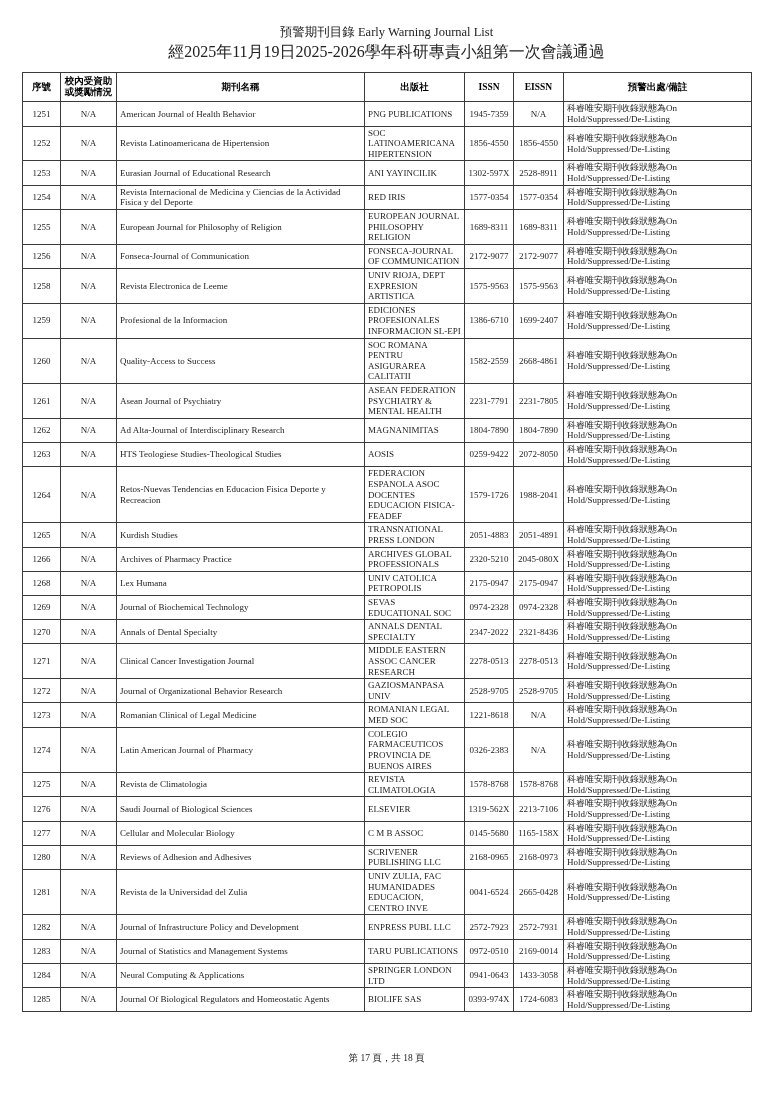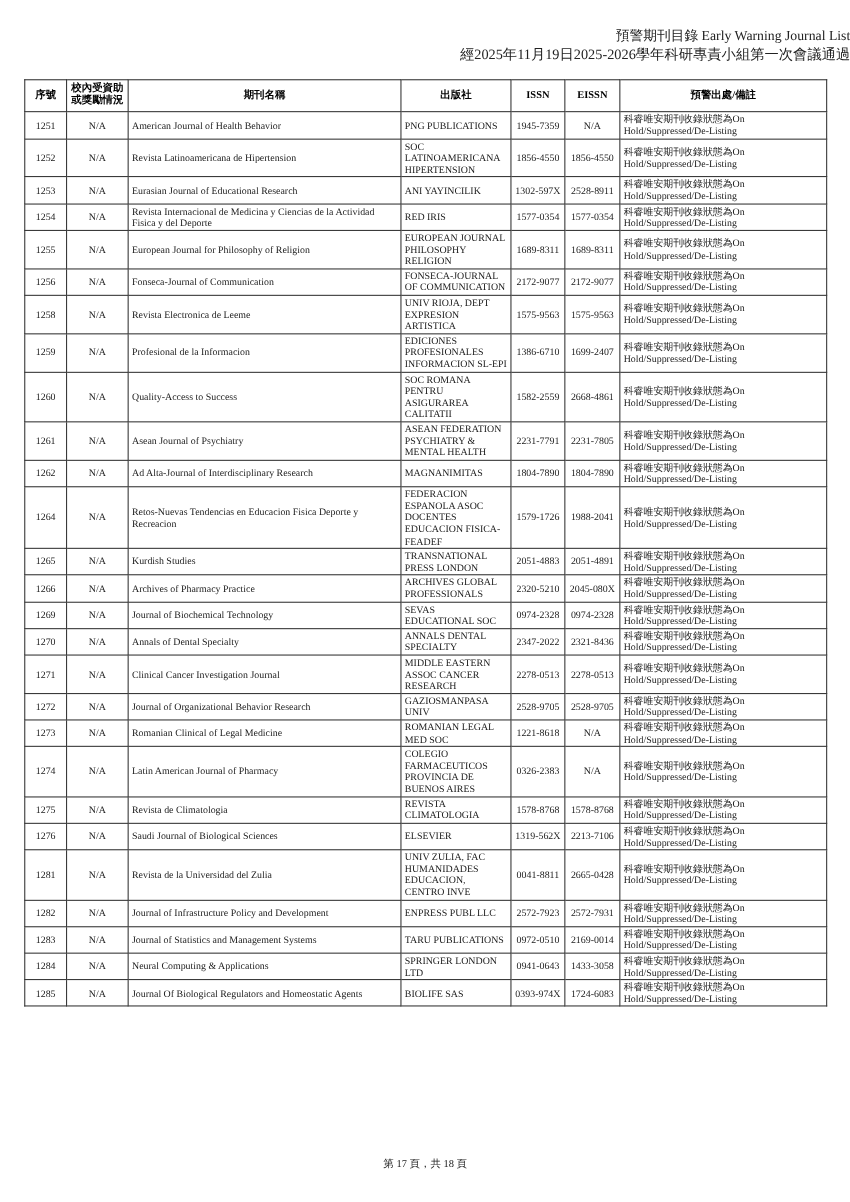--- a/index.html
+++ b/index.html
@@ -10,7 +10,7 @@
     font-family: "Liberation Serif", "DejaVu Serif", serif;
     color: #1c1c1c;
   }
-  .page-header { text-align: right; padding-top: 24px; }
+  .page-header { text-align: center; padding-top: 24px; }
   .doc-title { font-size: 12.5px; line-height: 1.35; color: #222; }
   .doc-subtitle { font-size: 13px; line-height: 1.35; color: #222; }
 

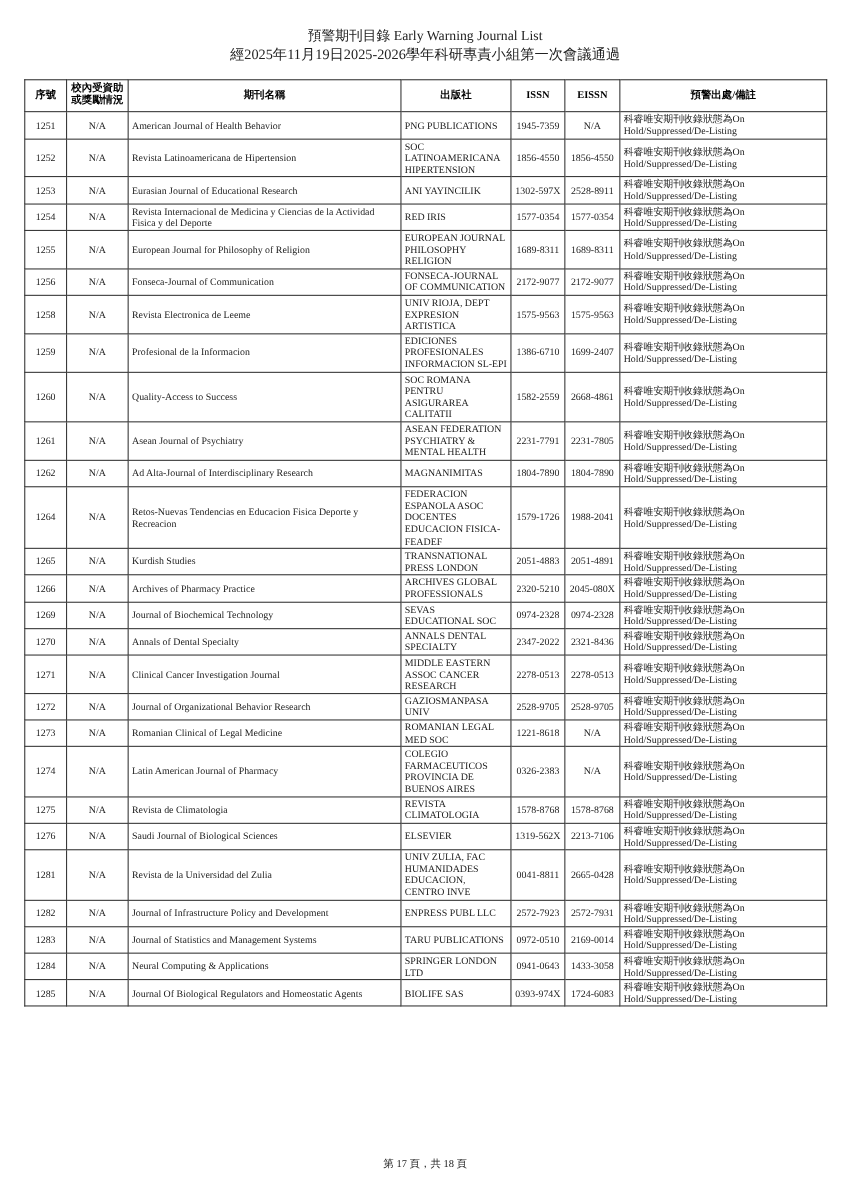--- a/index.html
+++ b/index.html
@@ -12,7 +12,7 @@
   }
   .page-header { text-align: center; padding-top: 24px; }
   .doc-title { font-size: 12.5px; line-height: 1.35; color: #222; }
-  .doc-subtitle { font-size: 13px; line-height: 1.35; color: #222; }
+  .doc-subtitle { font-size: 16px; line-height: 1.35; color: #222; }
 
   .table-wrap { position: absolute; left: 22px; right: 22px; top: 72px; }
   table.journal-table {

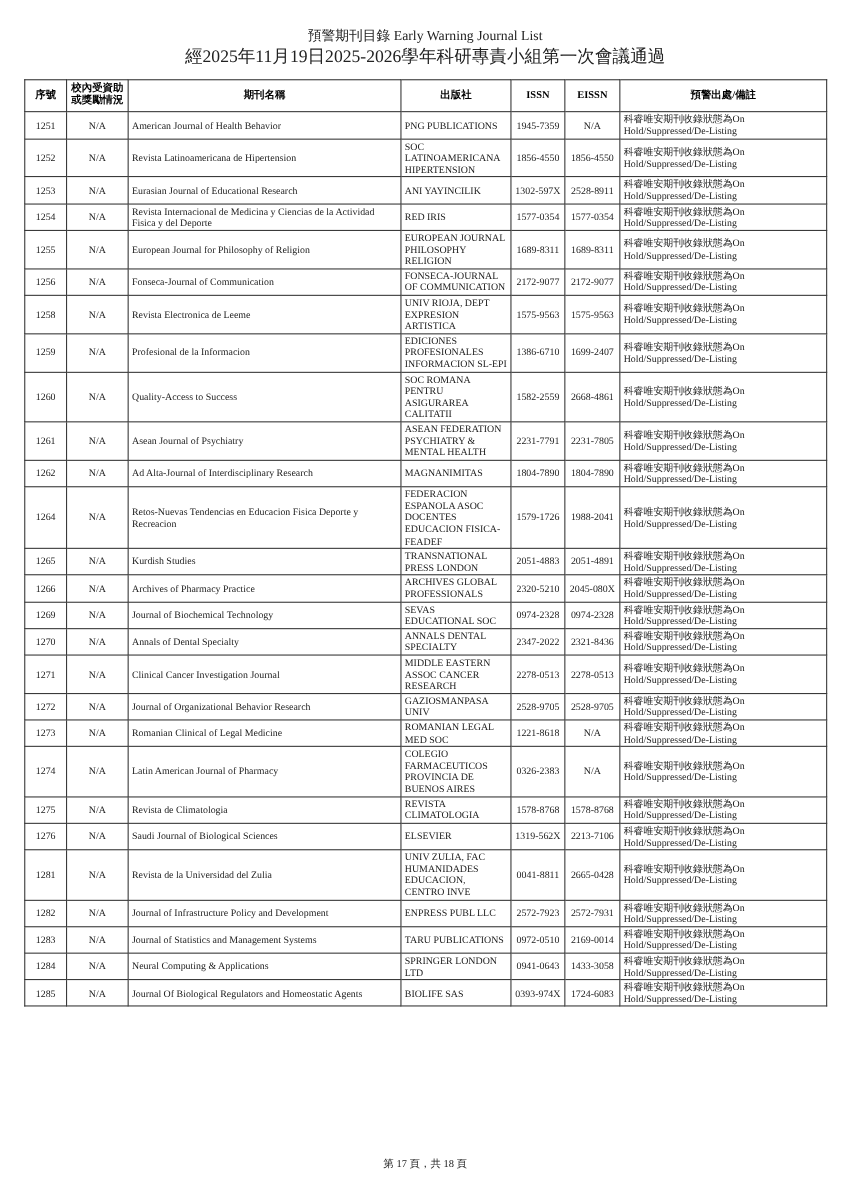--- a/index.html
+++ b/index.html
@@ -189,6 +189,15 @@
           <td class="c-remark">科睿唯安期刊收錄狀態為On Hold/Suppressed/De-Listing</td>
         </tr>
         <tr>
+          <td class="c-num">1263</td>
+          <td class="c-funded">N/A</td>
+          <td class="c-name">HTS Teologiese Studies-Theological Studies</td>
+          <td class="c-pub">AOSIS</td>
+          <td class="c-issn">0259-9422</td>
+          <td class="c-eissn">2072-8050</td>
+          <td class="c-remark">科睿唯安期刊收錄狀態為On Hold/Suppressed/De-Listing</td>
+        </tr>
+        <tr>
           <td class="c-num">1264</td>
           <td class="c-funded">N/A</td>
           <td class="c-name">Retos-Nuevas Tendencias en Educacion Fisica Deporte y Recreacion</td>

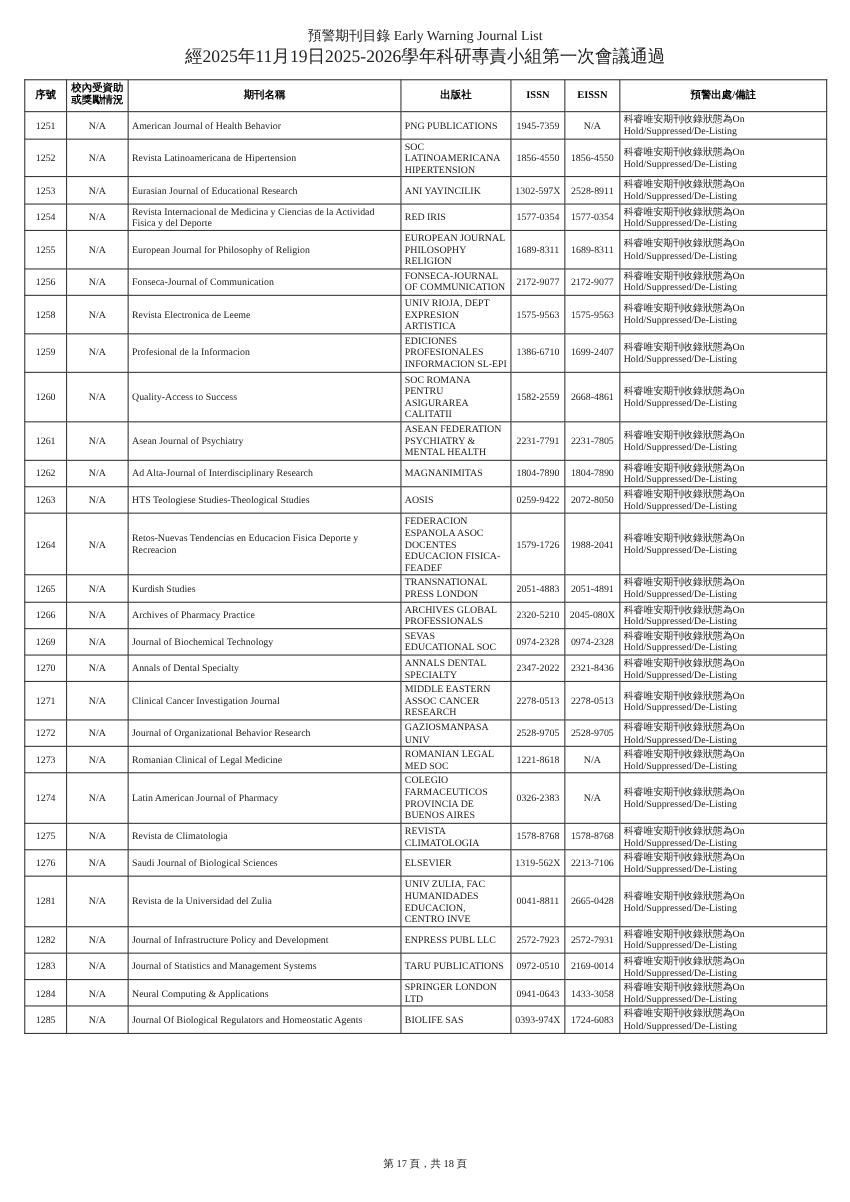--- a/index.html
+++ b/index.html
@@ -225,6 +225,15 @@
           <td class="c-remark">科睿唯安期刊收錄狀態為On Hold/Suppressed/De-Listing</td>
         </tr>
         <tr>
+          <td class="c-num">1268</td>
+          <td class="c-funded">N/A</td>
+          <td class="c-name">Lex Humana</td>
+          <td class="c-pub">UNIV CATOLICA PETROPOLIS</td>
+          <td class="c-issn">2175-0947</td>
+          <td class="c-eissn">2175-0947</td>
+          <td class="c-remark">科睿唯安期刊收錄狀態為On Hold/Suppressed/De-Listing</td>
+        </tr>
+        <tr>
           <td class="c-num">1269</td>
           <td class="c-funded">N/A</td>
           <td class="c-name">Journal of Biochemical Technology</td>

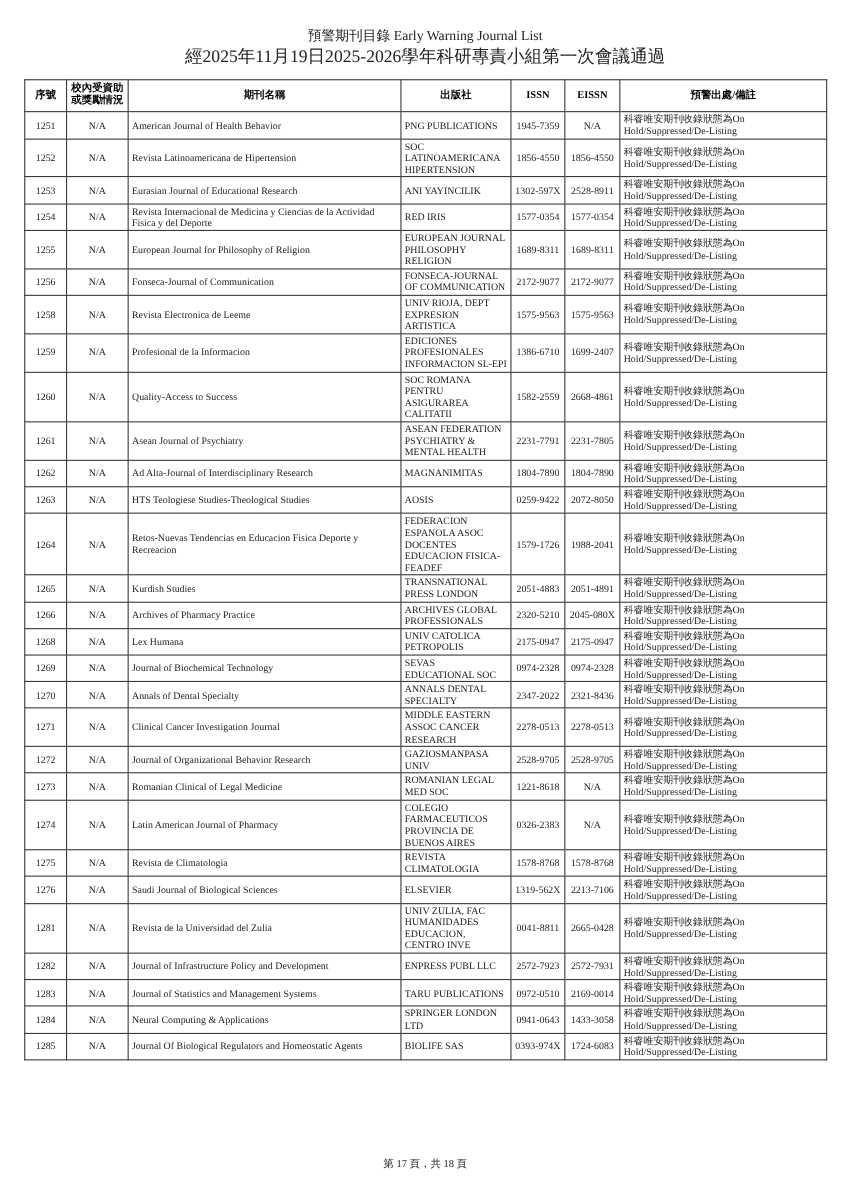--- a/index.html
+++ b/index.html
@@ -306,6 +306,15 @@
           <td class="c-remark">科睿唯安期刊收錄狀態為On Hold/Suppressed/De-Listing</td>
         </tr>
         <tr>
+          <td class="c-num">1277</td>
+          <td class="c-funded">N/A</td>
+          <td class="c-name">Cellular and Molecular Biology</td>
+          <td class="c-pub">C M B ASSOC</td>
+          <td class="c-issn">0145-5680</td>
+          <td class="c-eissn">1165-158X</td>
+          <td class="c-remark">科睿唯安期刊收錄狀態為On Hold/Suppressed/De-Listing</td>
+        </tr>
+        <tr>
           <td class="c-num">1281</td>
           <td class="c-funded">N/A</td>
           <td class="c-name">Revista de la Universidad del Zulia</td>

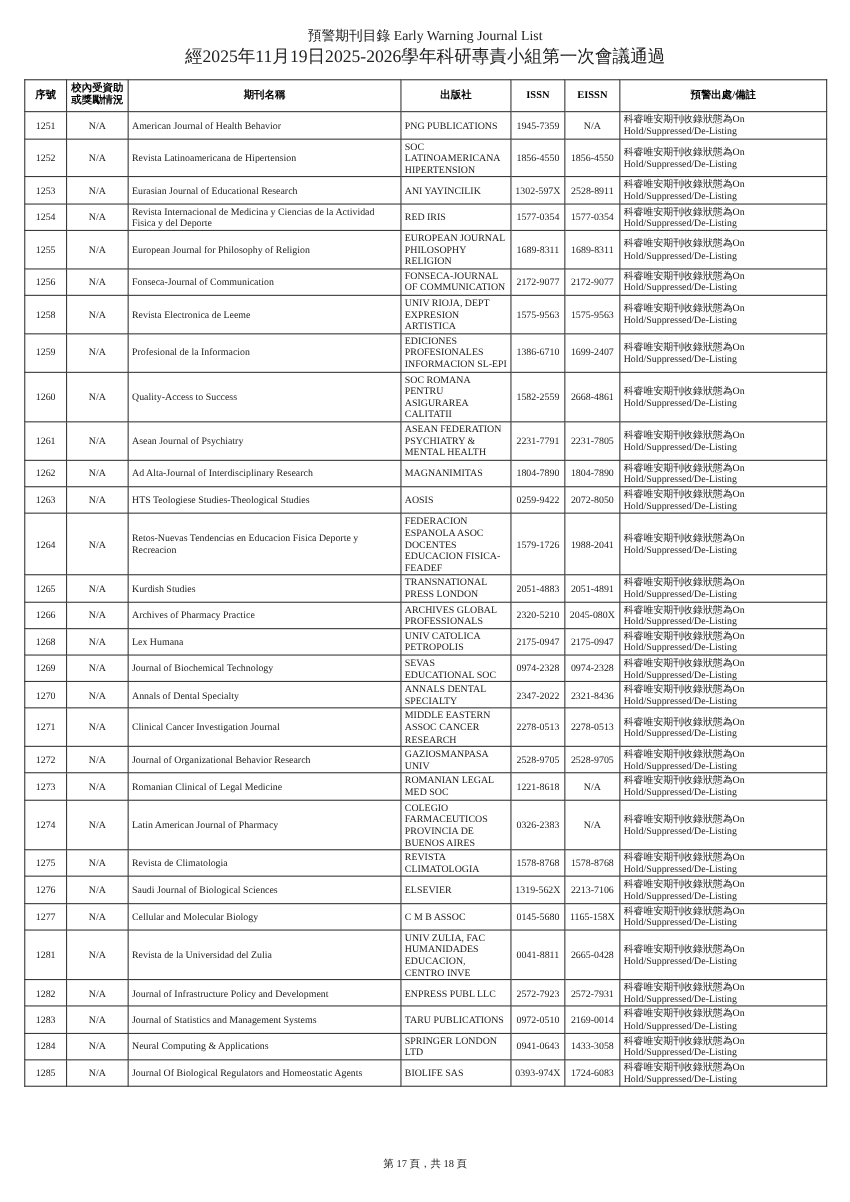--- a/index.html
+++ b/index.html
@@ -315,6 +315,15 @@
           <td class="c-remark">科睿唯安期刊收錄狀態為On Hold/Suppressed/De-Listing</td>
         </tr>
         <tr>
+          <td class="c-num">1280</td>
+          <td class="c-funded">N/A</td>
+          <td class="c-name">Reviews of Adhesion and Adhesives</td>
+          <td class="c-pub">SCRIVENER PUBLISHING LLC</td>
+          <td class="c-issn">2168-0965</td>
+          <td class="c-eissn">2168-0973</td>
+          <td class="c-remark">科睿唯安期刊收錄狀態為On Hold/Suppressed/De-Listing</td>
+        </tr>
+        <tr>
           <td class="c-num">1281</td>
           <td class="c-funded">N/A</td>
           <td class="c-name">Revista de la Universidad del Zulia</td>

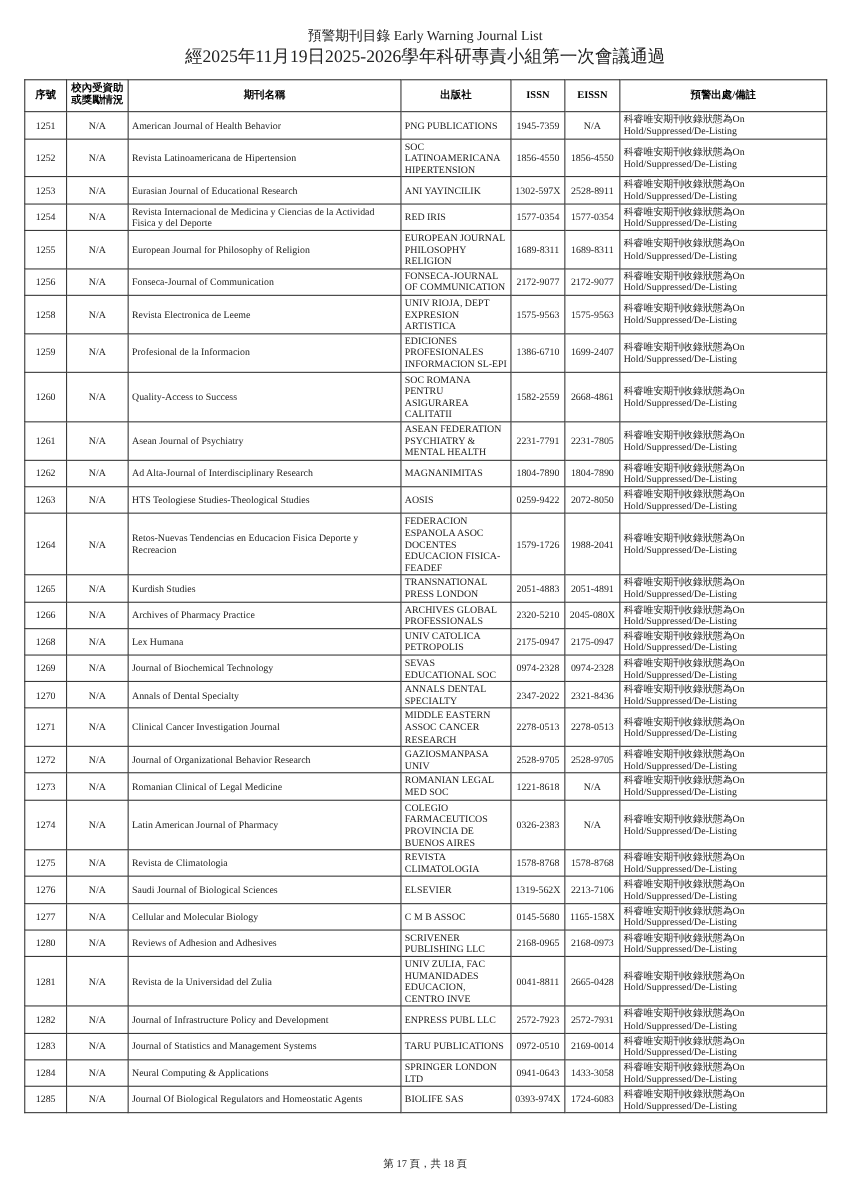--- a/index.html
+++ b/index.html
@@ -328,7 +328,7 @@
           <td class="c-funded">N/A</td>
           <td class="c-name">Revista de la Universidad del Zulia</td>
           <td class="c-pub">UNIV ZULIA, FAC HUMANIDADES EDUCACION, CENTRO INVE</td>
-          <td class="c-issn">0041-8811</td>
+          <td class="c-issn">0041-6524</td>
           <td class="c-eissn">2665-0428</td>
           <td class="c-remark">科睿唯安期刊收錄狀態為On Hold/Suppressed/De-Listing</td>
         </tr>

